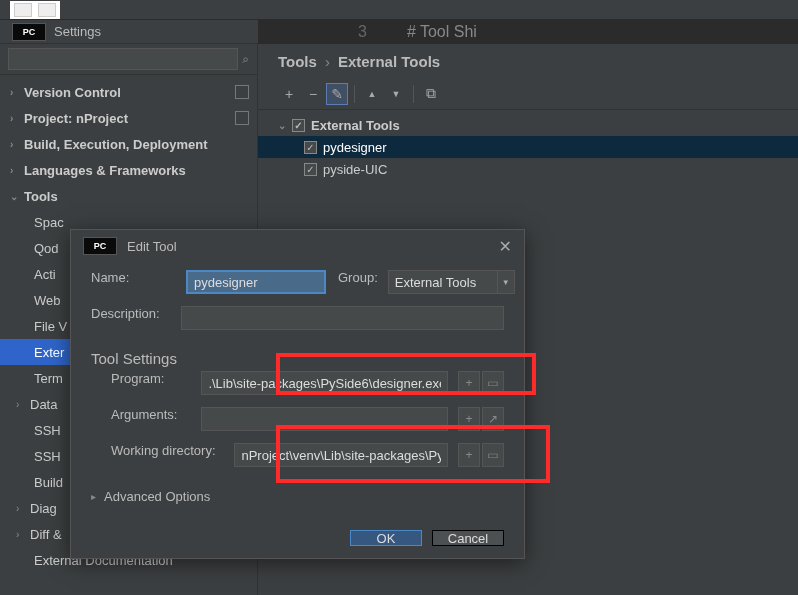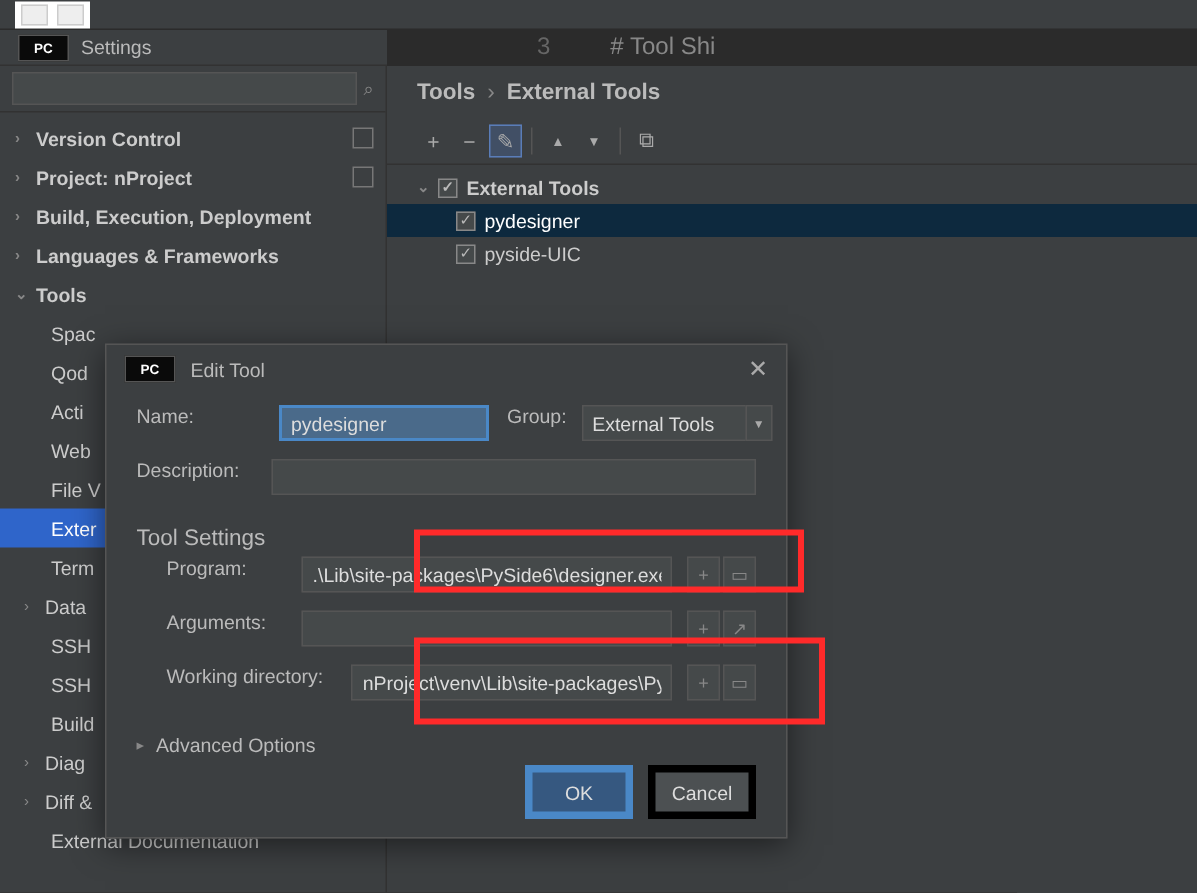--- a/index.html
+++ b/index.html
@@ -68,7 +68,7 @@
 .adv-row { display: flex; align-items: center; gap: 8px; padding: 10px 0; }
 .adv-row .chev2 { font-size: 10px; color: #888; }
 .dlg-foot { position: absolute; bottom: 12px; right: 20px; display: flex; gap: 10px; align-items: center; }
-.btn { width: 72px; height: 36px; display: flex; align-items: center; justify-content: center; border: 5px solid #000000; background: #4c5052; color: #ddd; cursor: pointer; font-size: 13px; }
+.btn { width: 72px; height: 16px; display: flex; align-items: center; justify-content: center; border: 1px solid #000000; background: #4c5052; color: #ddd; cursor: pointer; font-size: 13px; }
 .btn.primary { background: #365880; border-color: #4a88c7; }
 
 

